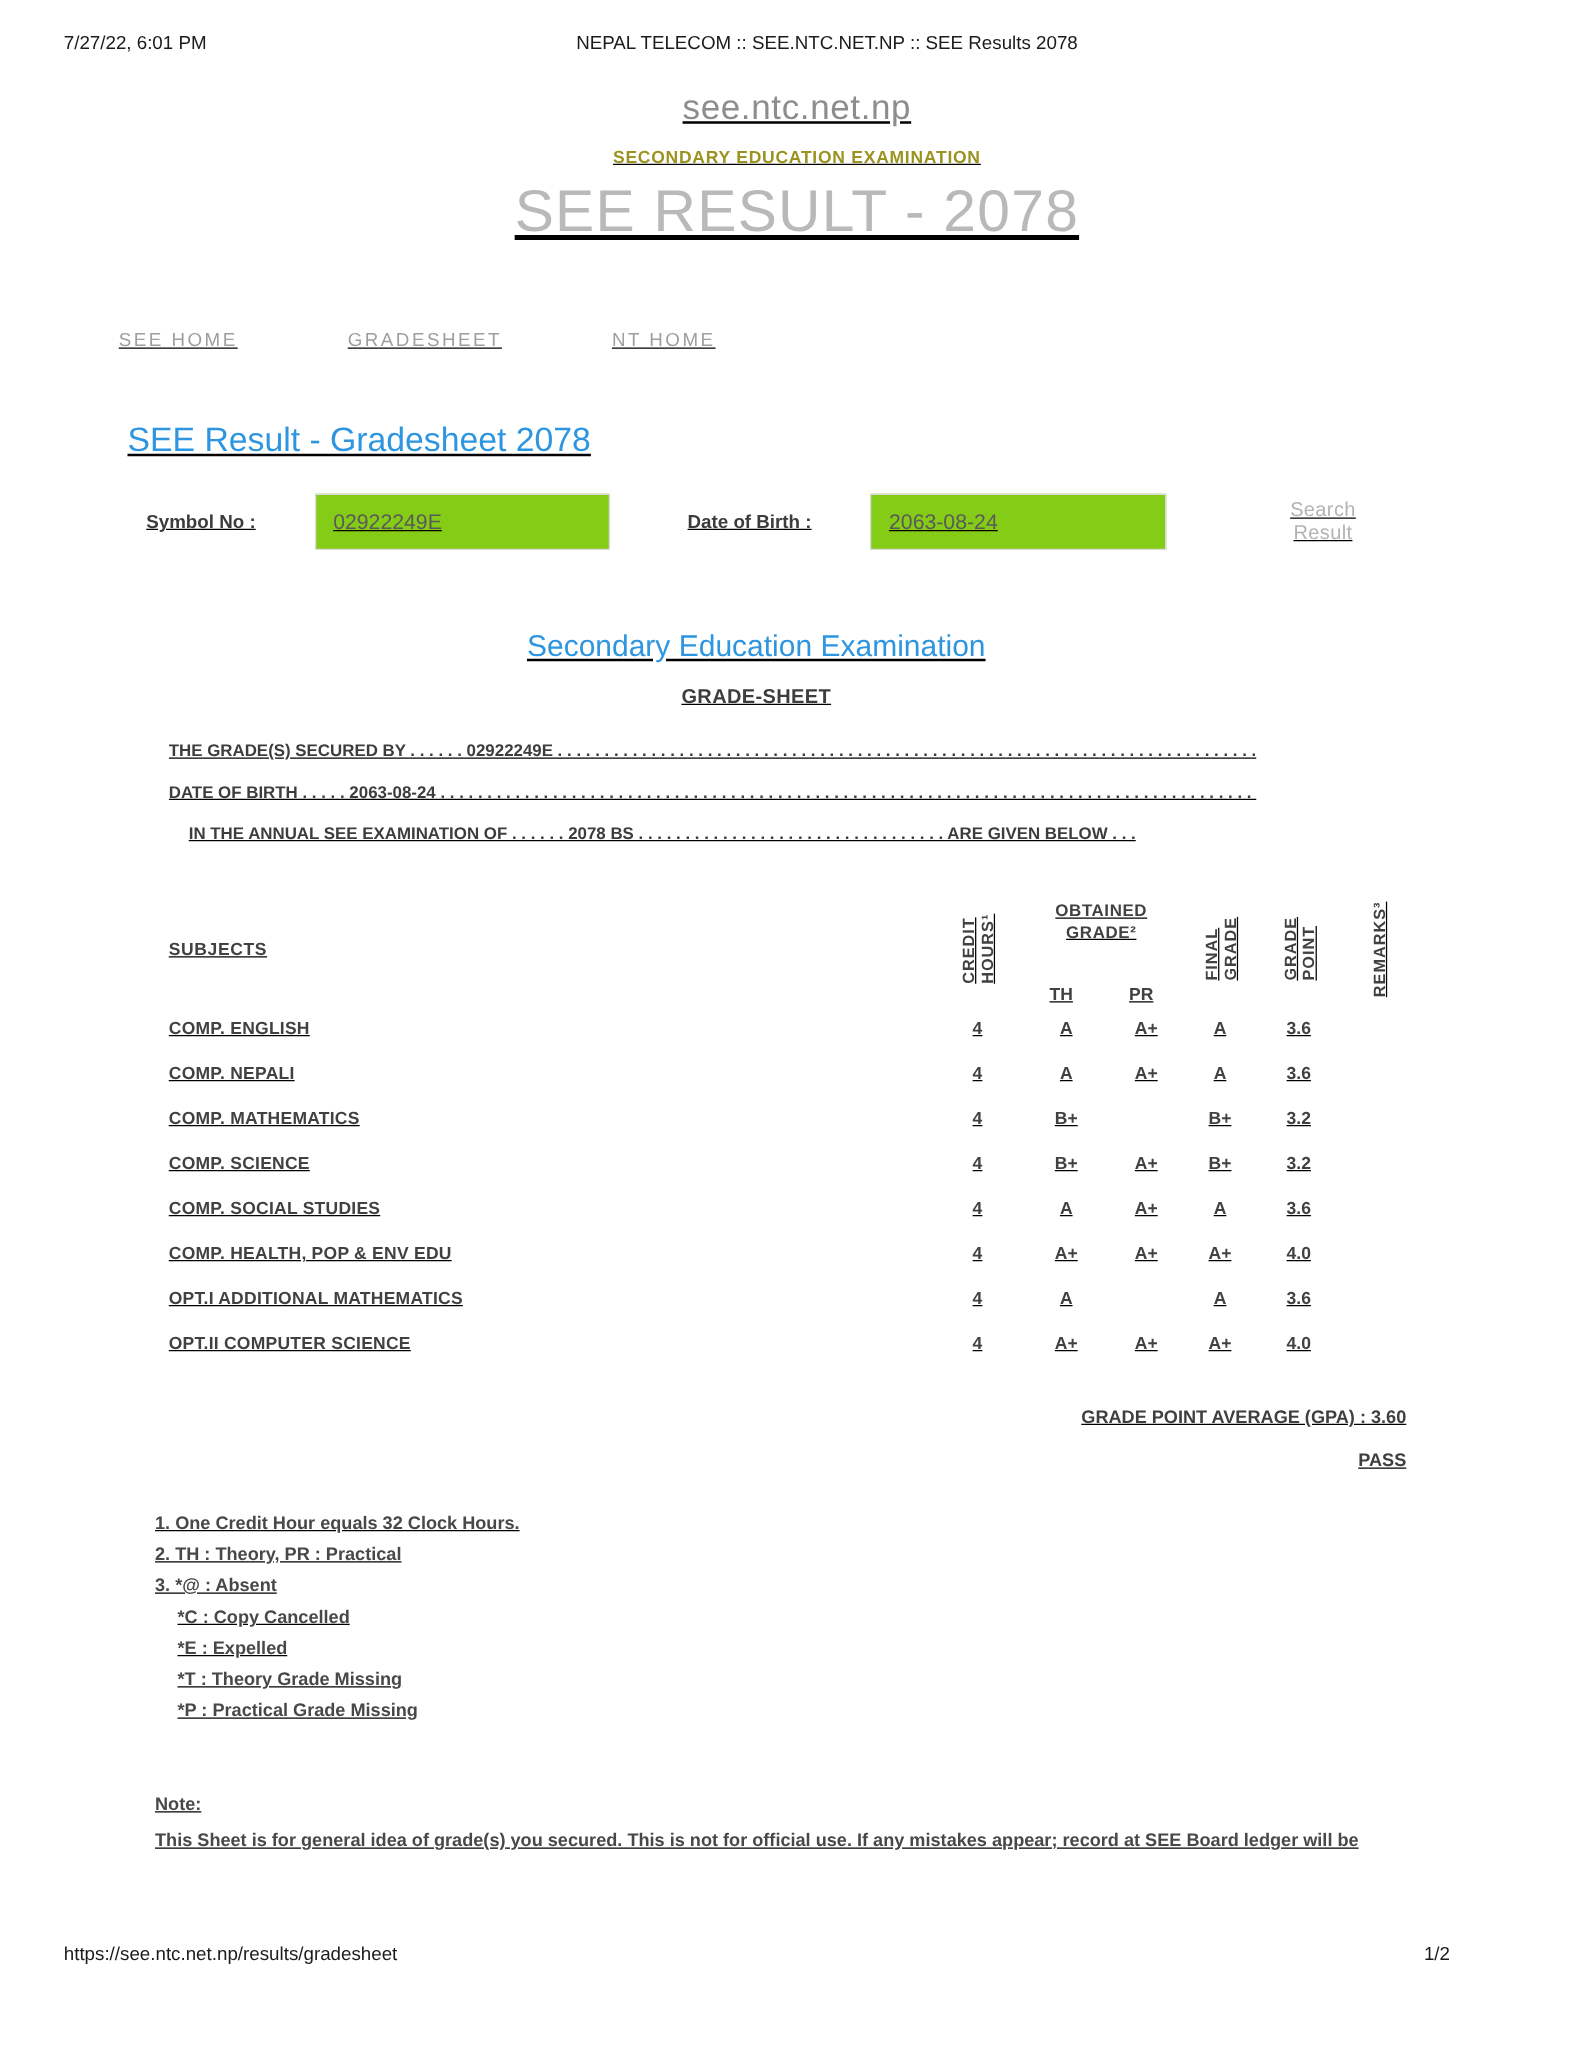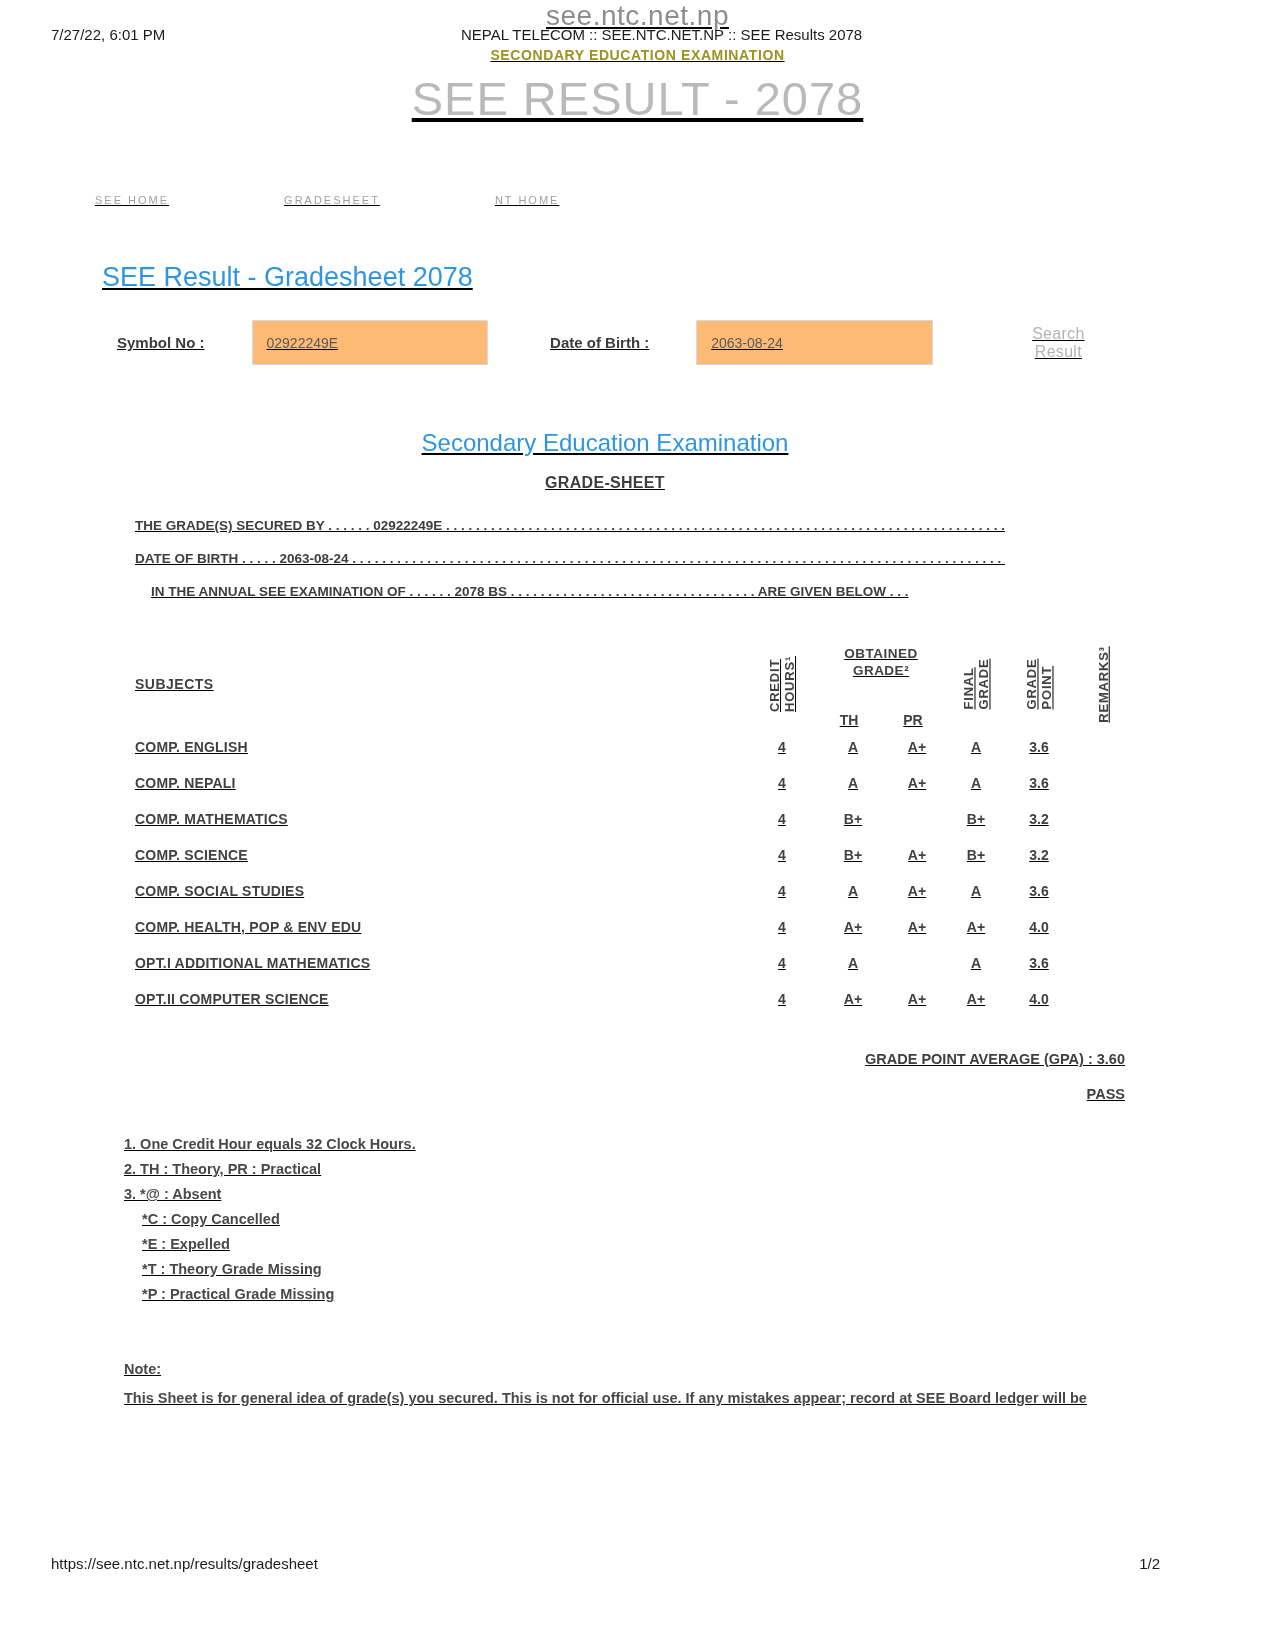--- a/index.html
+++ b/index.html
@@ -42,7 +42,7 @@
   }
 
   
-  .masthead{ text-align:center; }
+  .masthead{ text-align:center; padding-top:70px; }
   .domain{ font-size:28px; color:#8d8d8d; letter-spacing:0.5px; }
   .subtitle{
     margin-top:15px; font-size:14px; font-weight:bold;

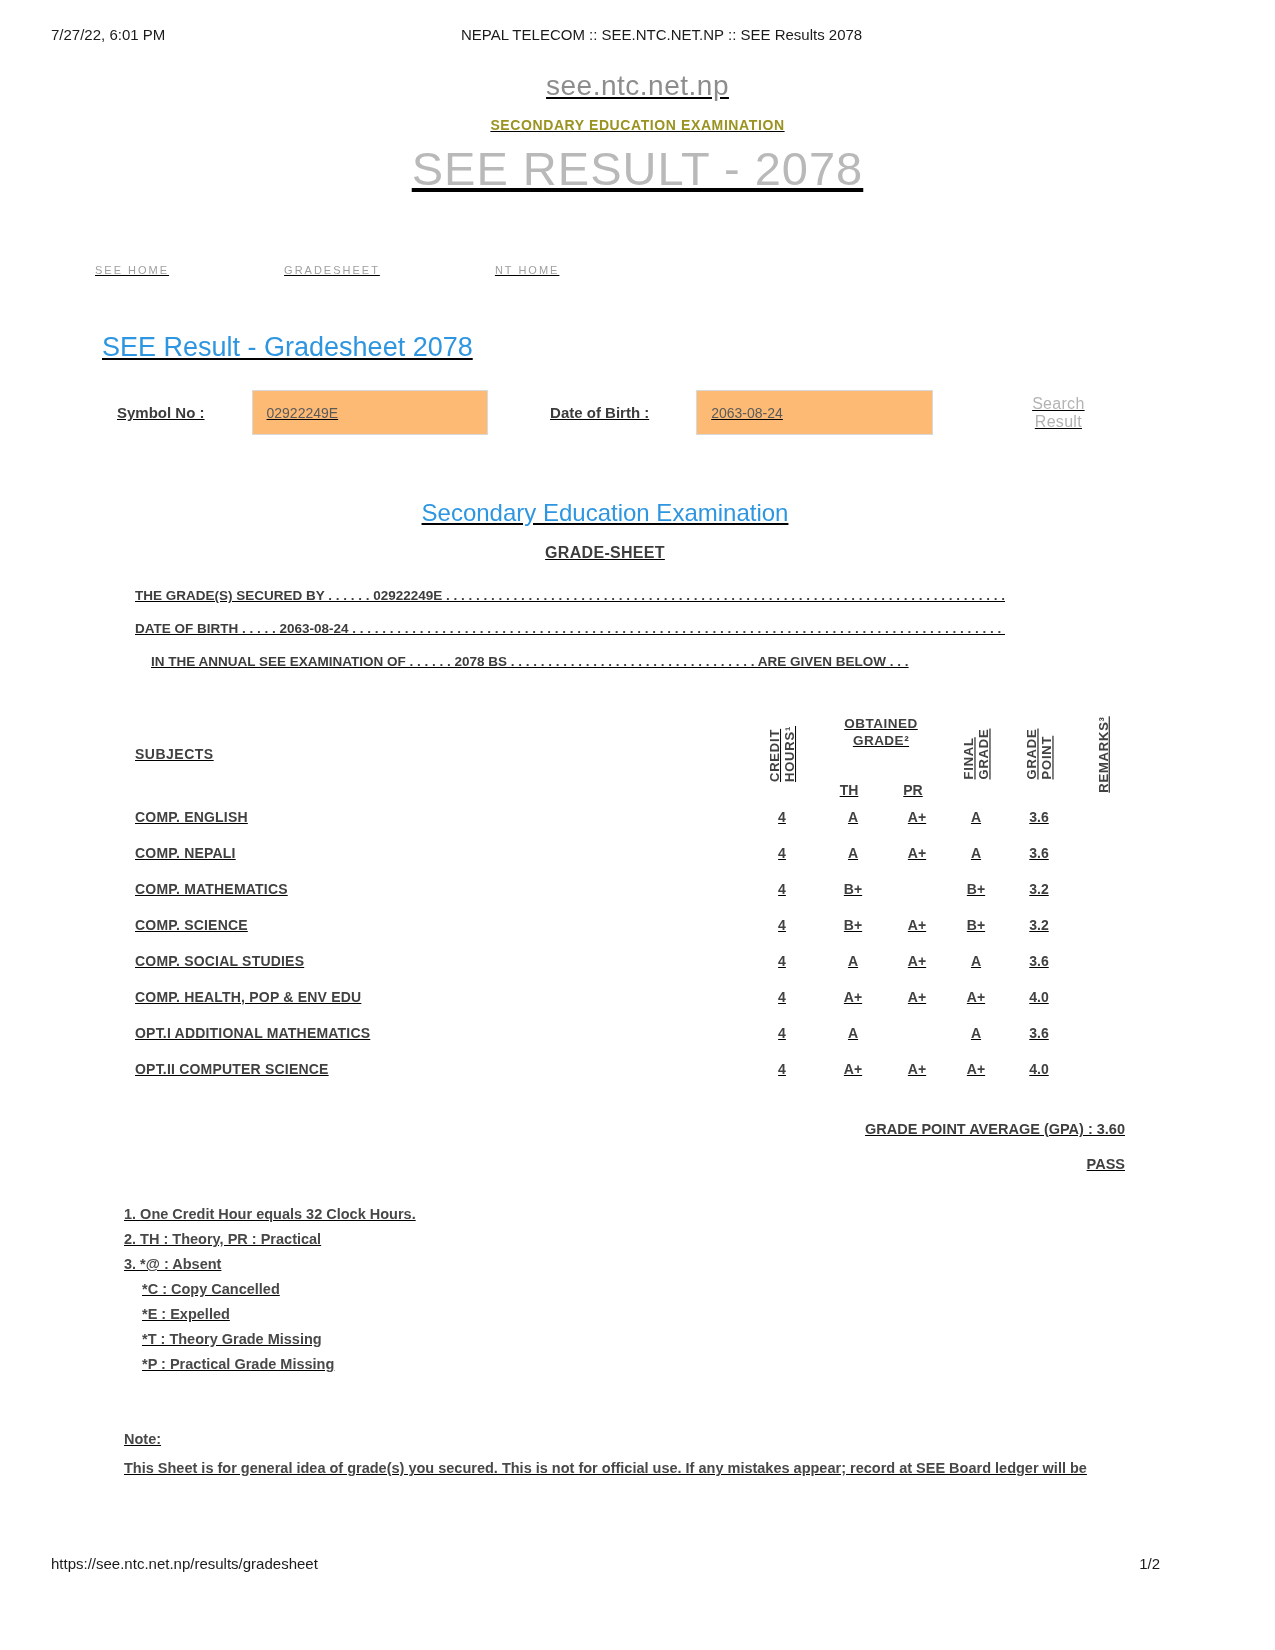--- a/index.html
+++ b/index.html
@@ -56,8 +56,8 @@
   
   nav{
     margin:68px 0 0 95px;
-    display:flex; gap:115px;
-    font-size:11px; letter-spacing:2px;
+    display:flex; gap:88px;
+    font-size:15px; letter-spacing:2px;
   }
   nav a{ color:var(--muted-gray); text-decoration:none; cursor:pointer; }
 

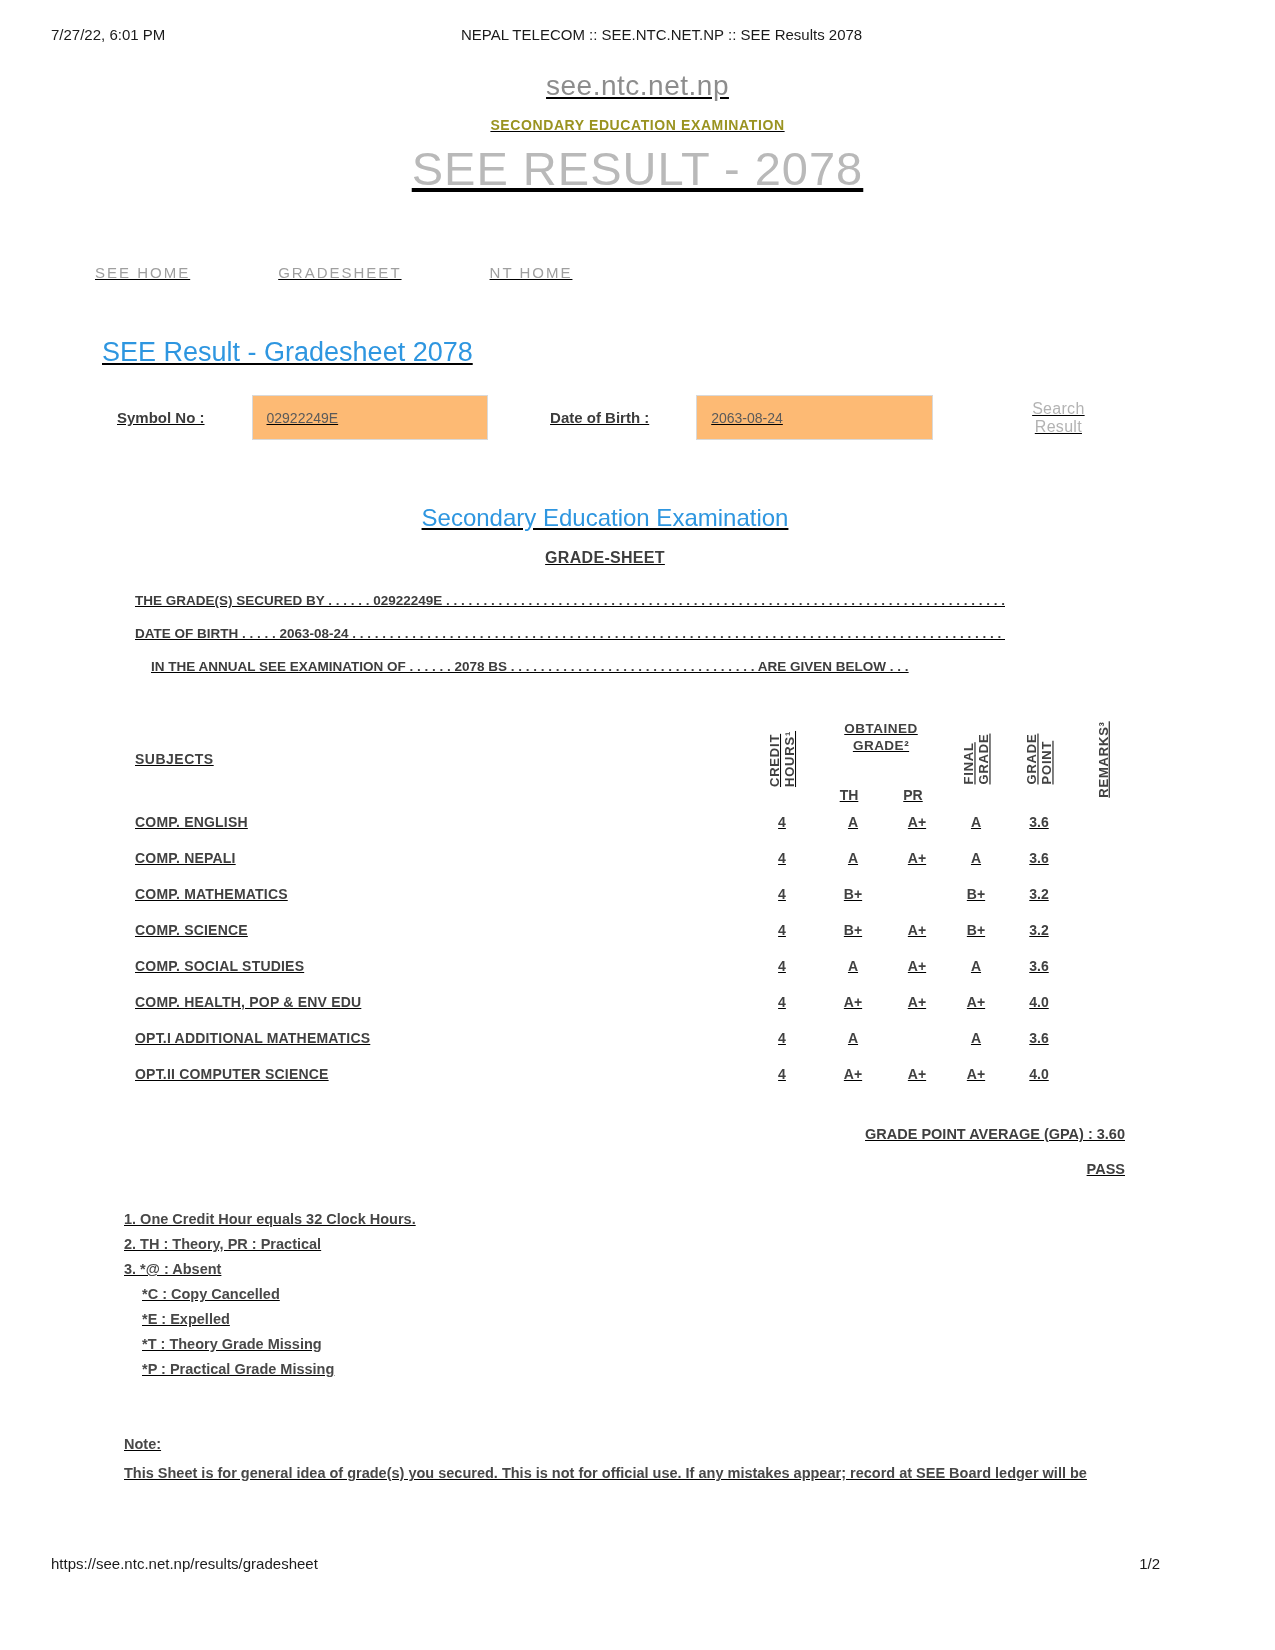--- a/index.html
+++ b/index.html
@@ -80,7 +80,7 @@
     margin-left:14px; width:239px; height:45px;
     border:1px solid var(--input-border);
     display:flex; align-items:center; padding-left:14px;
-    font-size:14px; color:#5a5a5a; background:#fdba74;
+    font-size:17px; color:#5a5a5a; background:#84cc16;
   }
   .search-btn{
     margin-left:41px; background:none; border:none; cursor:pointer;

